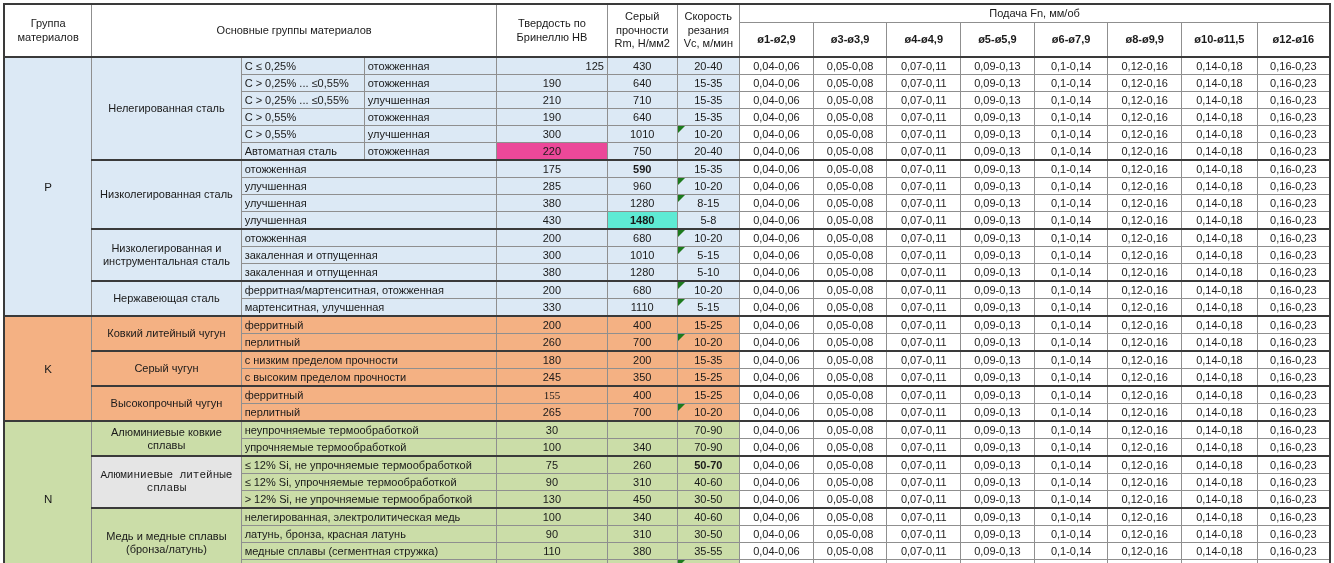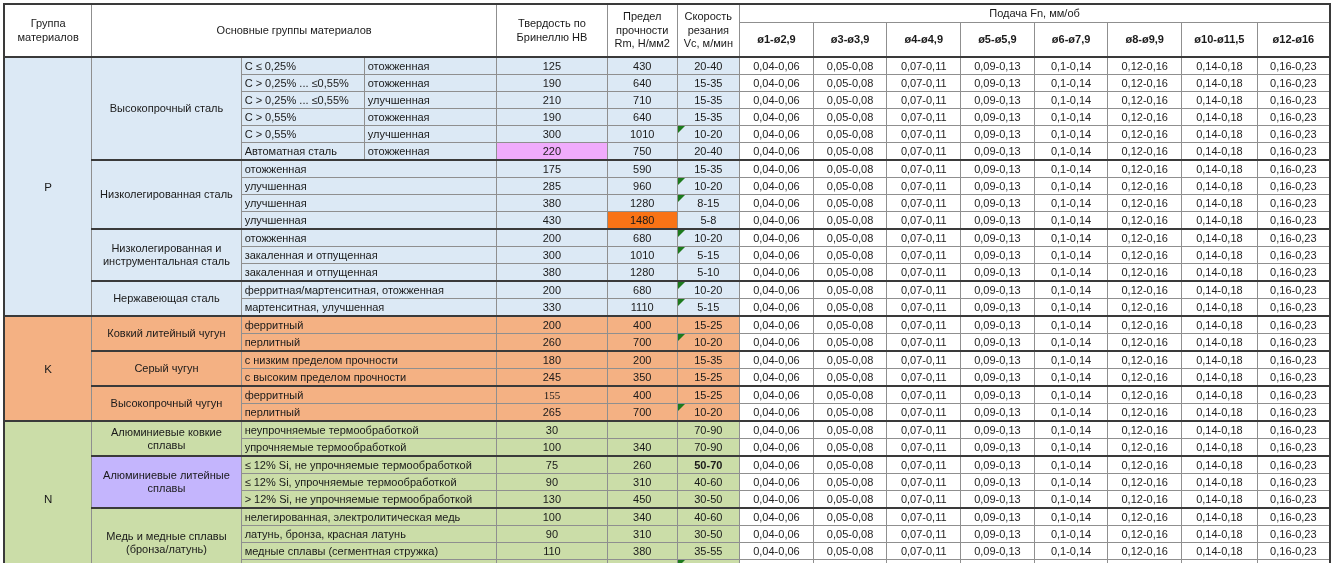--- a/index.html
+++ b/index.html
@@ -47,7 +47,7 @@
         <th rowspan="2">Группа материалов</th>
         <th rowspan="2" colspan="3">Основные группы материалов</th>
         <th rowspan="2">Твердость по Бринеллю HB</th>
-        <th rowspan="2">Предел прочности Rm, Н/мм2</th>
+        <th rowspan="2">Серый прочности Rm, Н/мм2</th>
         <th rowspan="2">Скорость резания Vc, м/мин</th>
         <th colspan="8">Подача Fn, мм/об</th>
       </tr>

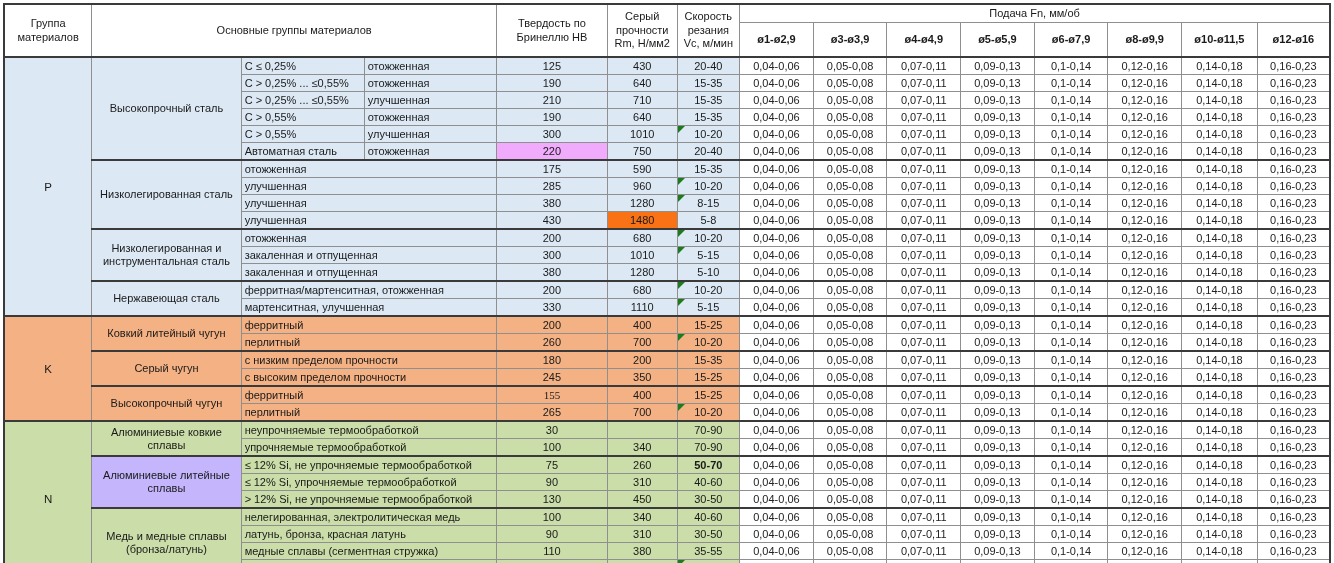--- a/index.html
+++ b/index.html
@@ -68,7 +68,7 @@
           <td class="bname" rowspan="6" style="background: rgb(220, 233, 245);">Высокопрочный сталь</td>
           <td class="sub" style="background: rgb(220, 233, 245);">C ≤ 0,25%</td>
           <td class="sub" style="background: rgb(220, 233, 245);">отожженная</td>
-          <td class="num" style="background: rgb(220, 233, 245);">125</td>
+          <td class="num" style="background: rgb(220, 233, 245); text-align: right;">125</td>
           <td class="num" style="background: rgb(220, 233, 245);">430</td>
           <td class="num vc" style="background: rgb(220, 233, 245);">20-40</td>
           <td class="feed">0,04-0,06</td>

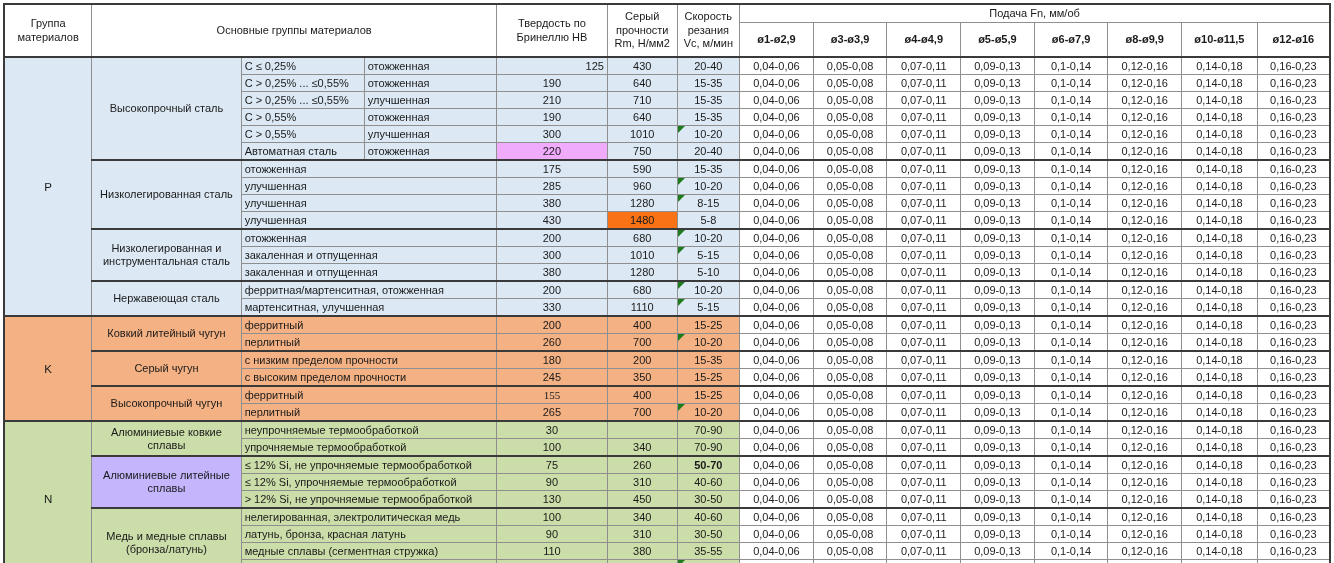--- a/index.html
+++ b/index.html
@@ -65,7 +65,7 @@
     <tbody id="table-body">
         <tr class="bs">
           <td class="gcode" rowspan="15" style="background: rgb(220, 233, 245);">P</td>
-          <td class="bname" rowspan="6" style="background: rgb(220, 233, 245);">Высокопрочный сталь</td>
+          <td class="bname" rowspan="6" style="background: rgb(220, 233, 245);">Нелегированная сталь</td>
           <td class="sub" style="background: rgb(220, 233, 245);">C ≤ 0,25%</td>
           <td class="sub" style="background: rgb(220, 233, 245);">отожженная</td>
           <td class="num" style="background: rgb(220, 233, 245); text-align: right;">125</td>

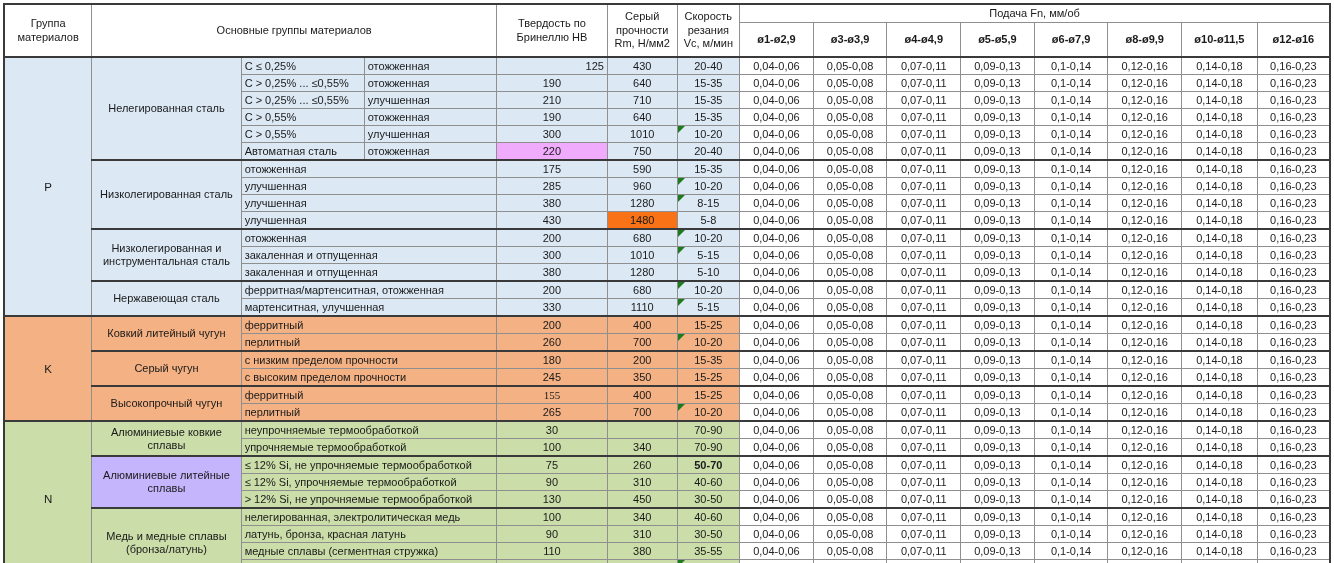--- a/index.html
+++ b/index.html
@@ -143,7 +143,7 @@
         <tr>
           <td class="sub" style="background: rgb(220, 233, 245);">Автоматная сталь</td>
           <td class="sub" style="background: rgb(220, 233, 245);">отожженная</td>
-          <td class="num" style="background: #f0abfc;">220</td>
+          <td class="num" style="background: #ec4899;">220</td>
           <td class="num" style="background: rgb(220, 233, 245);">750</td>
           <td class="num vc" style="background: rgb(220, 233, 245);">20-40</td>
           <td class="feed">0,04-0,06</td>

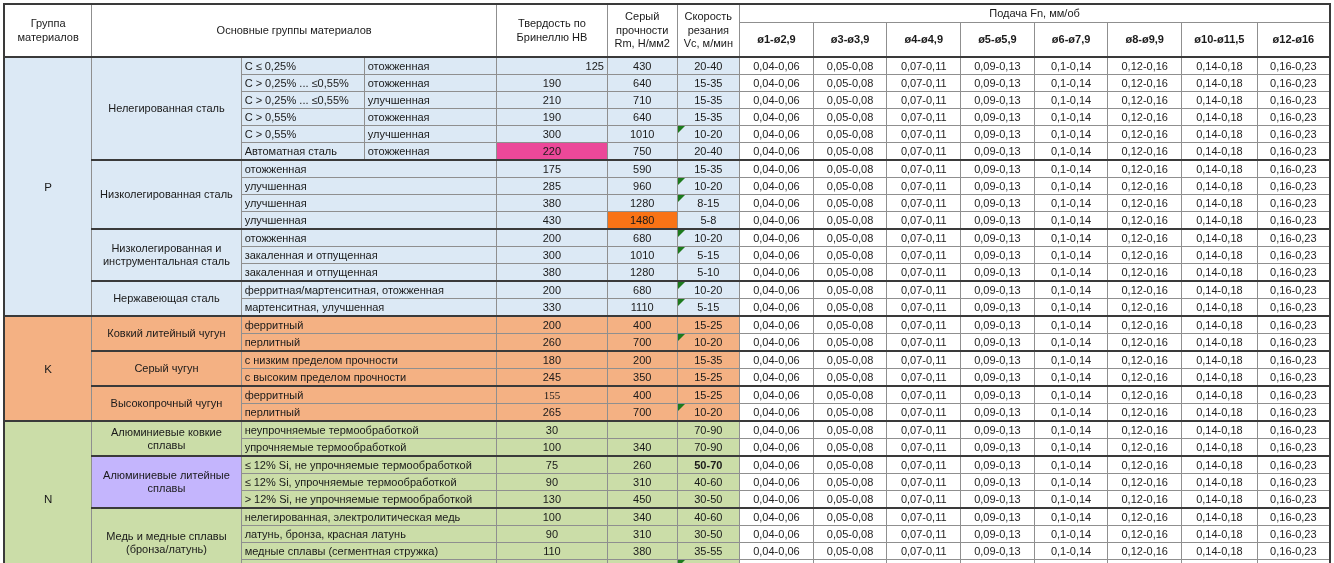--- a/index.html
+++ b/index.html
@@ -159,7 +159,7 @@
           <td class="bname" rowspan="4" style="background: rgb(220, 233, 245);">Низколегированная сталь</td>
           <td class="sub" colspan="2" style="background: rgb(220, 233, 245);">отожженная</td>
           <td class="num" style="background: rgb(220, 233, 245);">175</td>
-          <td class="num" style="background: rgb(220, 233, 245);">590</td>
+          <td class="num" style="background: rgb(220, 233, 245); font-weight: bold;">590</td>
           <td class="num vc" style="background: rgb(220, 233, 245);">15-35</td>
           <td class="feed">0,04-0,06</td>
           <td class="feed">0,05-0,08</td>

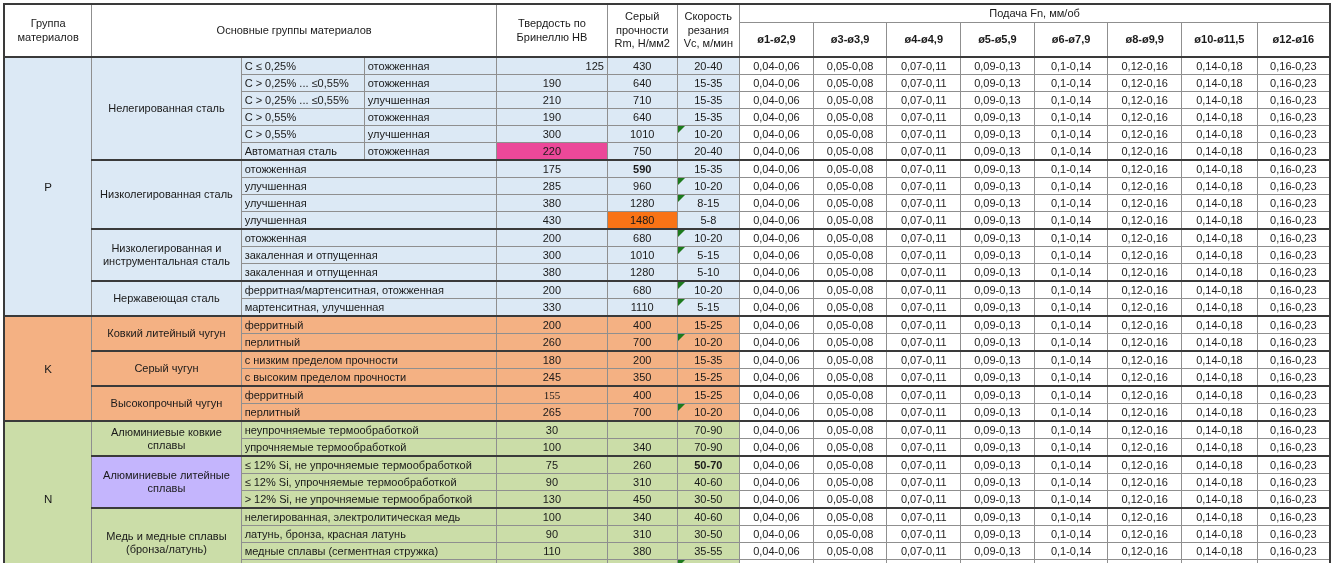--- a/index.html
+++ b/index.html
@@ -201,7 +201,7 @@
         <tr>
           <td class="sub" colspan="2" style="background: rgb(220, 233, 245);">улучшенная</td>
           <td class="num" style="background: rgb(220, 233, 245);">430</td>
-          <td class="num" style="background: #f97316;">1480</td>
+          <td class="num" style="background: #5eead4; font-weight: bold;">1480</td>
           <td class="num vc" style="background: rgb(220, 233, 245);">5-8</td>
           <td class="feed">0,04-0,06</td>
           <td class="feed">0,05-0,08</td>

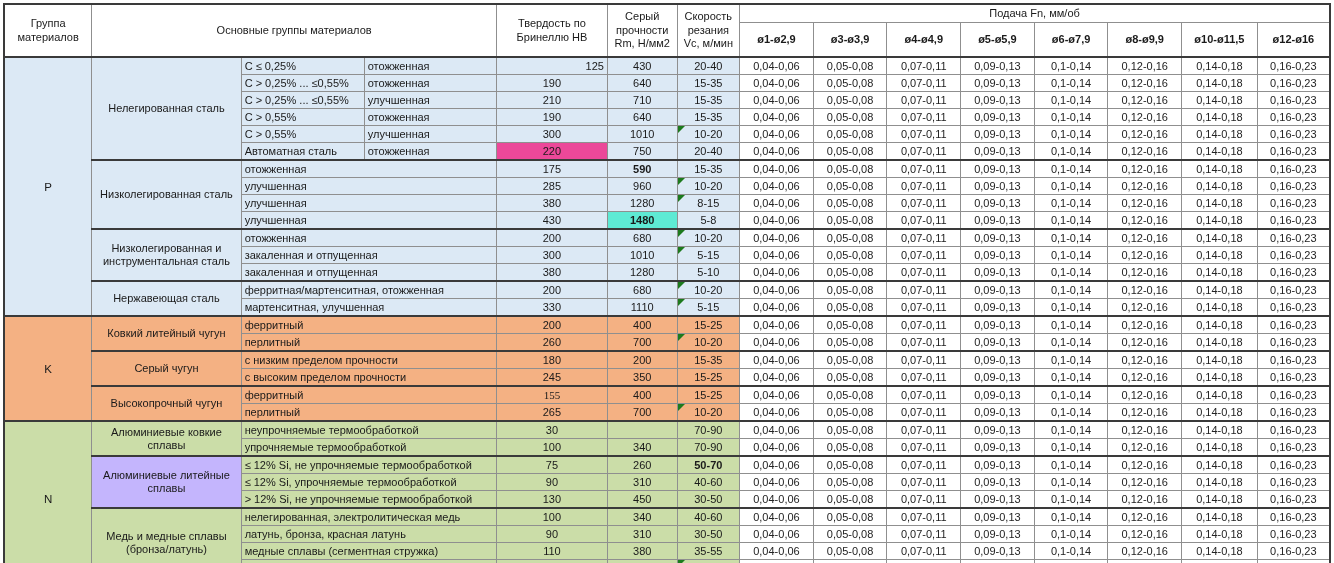--- a/index.html
+++ b/index.html
@@ -403,7 +403,7 @@
           <td class="feed">0,16-0,23</td>
         </tr>
         <tr class="bs">
-          <td class="bname" rowspan="3" style="background: #c4b5fd;">Алюминиевые литейные сплавы</td>
+          <td class="bname" rowspan="3" style="background: #e5e5e5; font-family: Liberation Mono, monospace;">Алюминиевые литейные сплавы</td>
           <td class="sub" colspan="2" style="background: rgb(203, 221, 168);">≤ 12% Si, не упрочняемые термообработкой</td>
           <td class="num" style="background: rgb(203, 221, 168);">75</td>
           <td class="num" style="background: rgb(203, 221, 168);">260</td>

